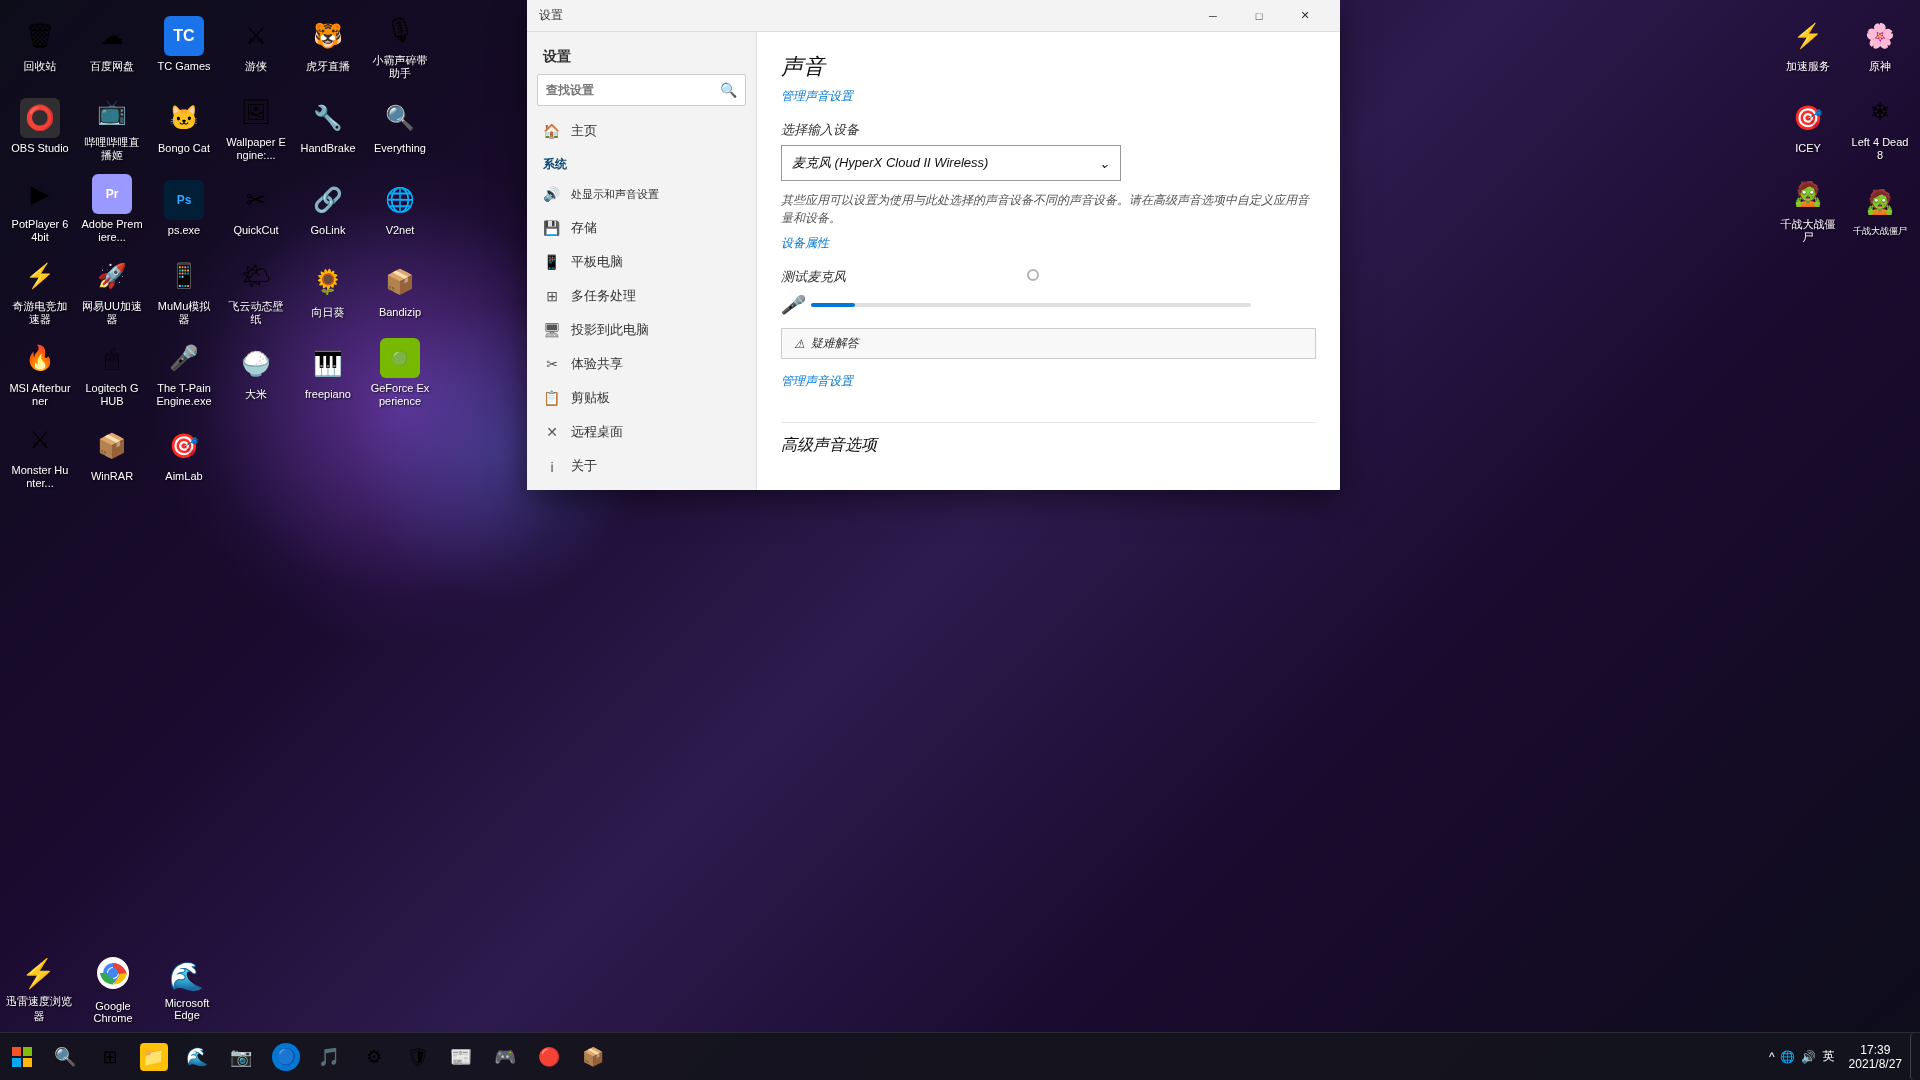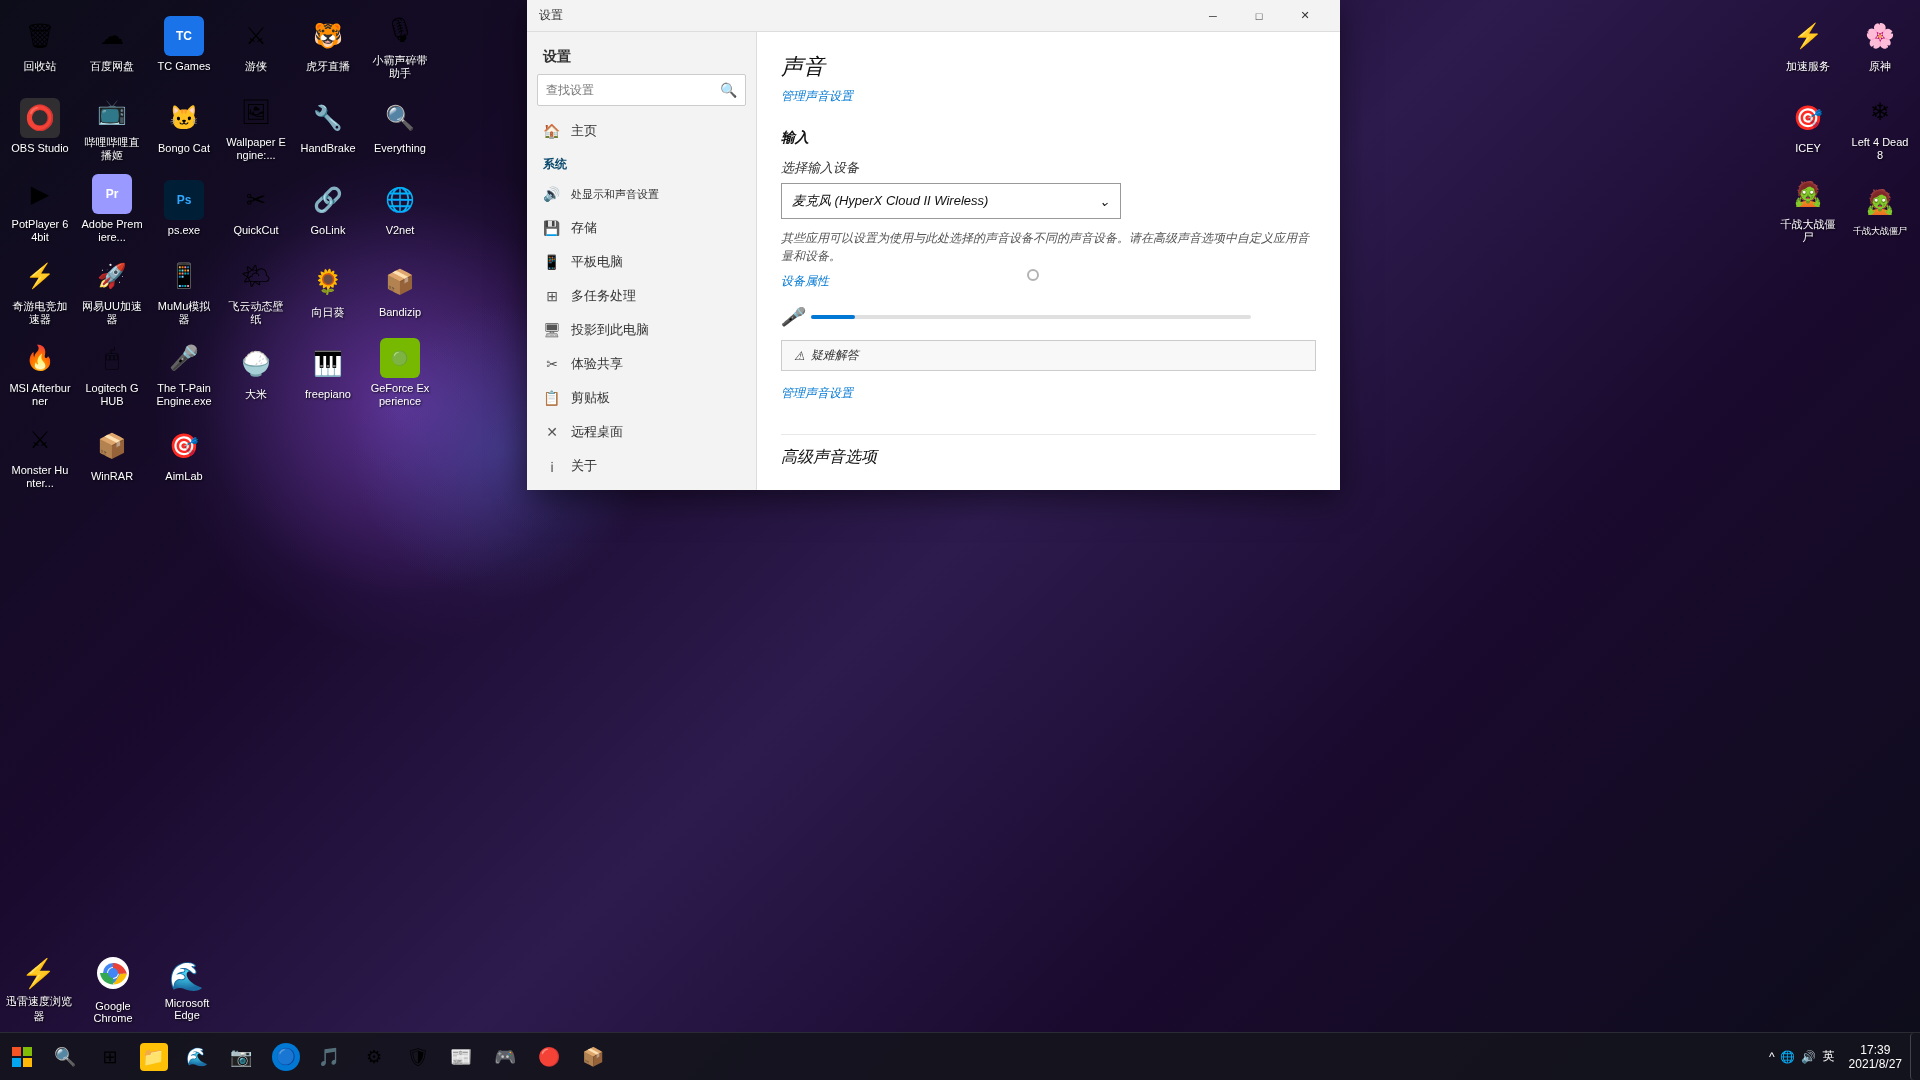--- a/index.html
+++ b/index.html
@@ -395,7 +395,7 @@
       <div class="icon-label">百度网盘</div>
     </div>
     <div class="desktop-icon">
-      <div class="icon-img" style="background:#1a73e8;color:#fff;border-radius:6px;font-size:12px;font-weight:bold;">TC</div>
+      <div class="icon-img" style="background:#1a73e8;color:#fff;border-radius:6px;font-size:16px;font-weight:bold;">TC</div>
       <div class="icon-label">TC Games</div>
     </div>
     <div class="desktop-icon">

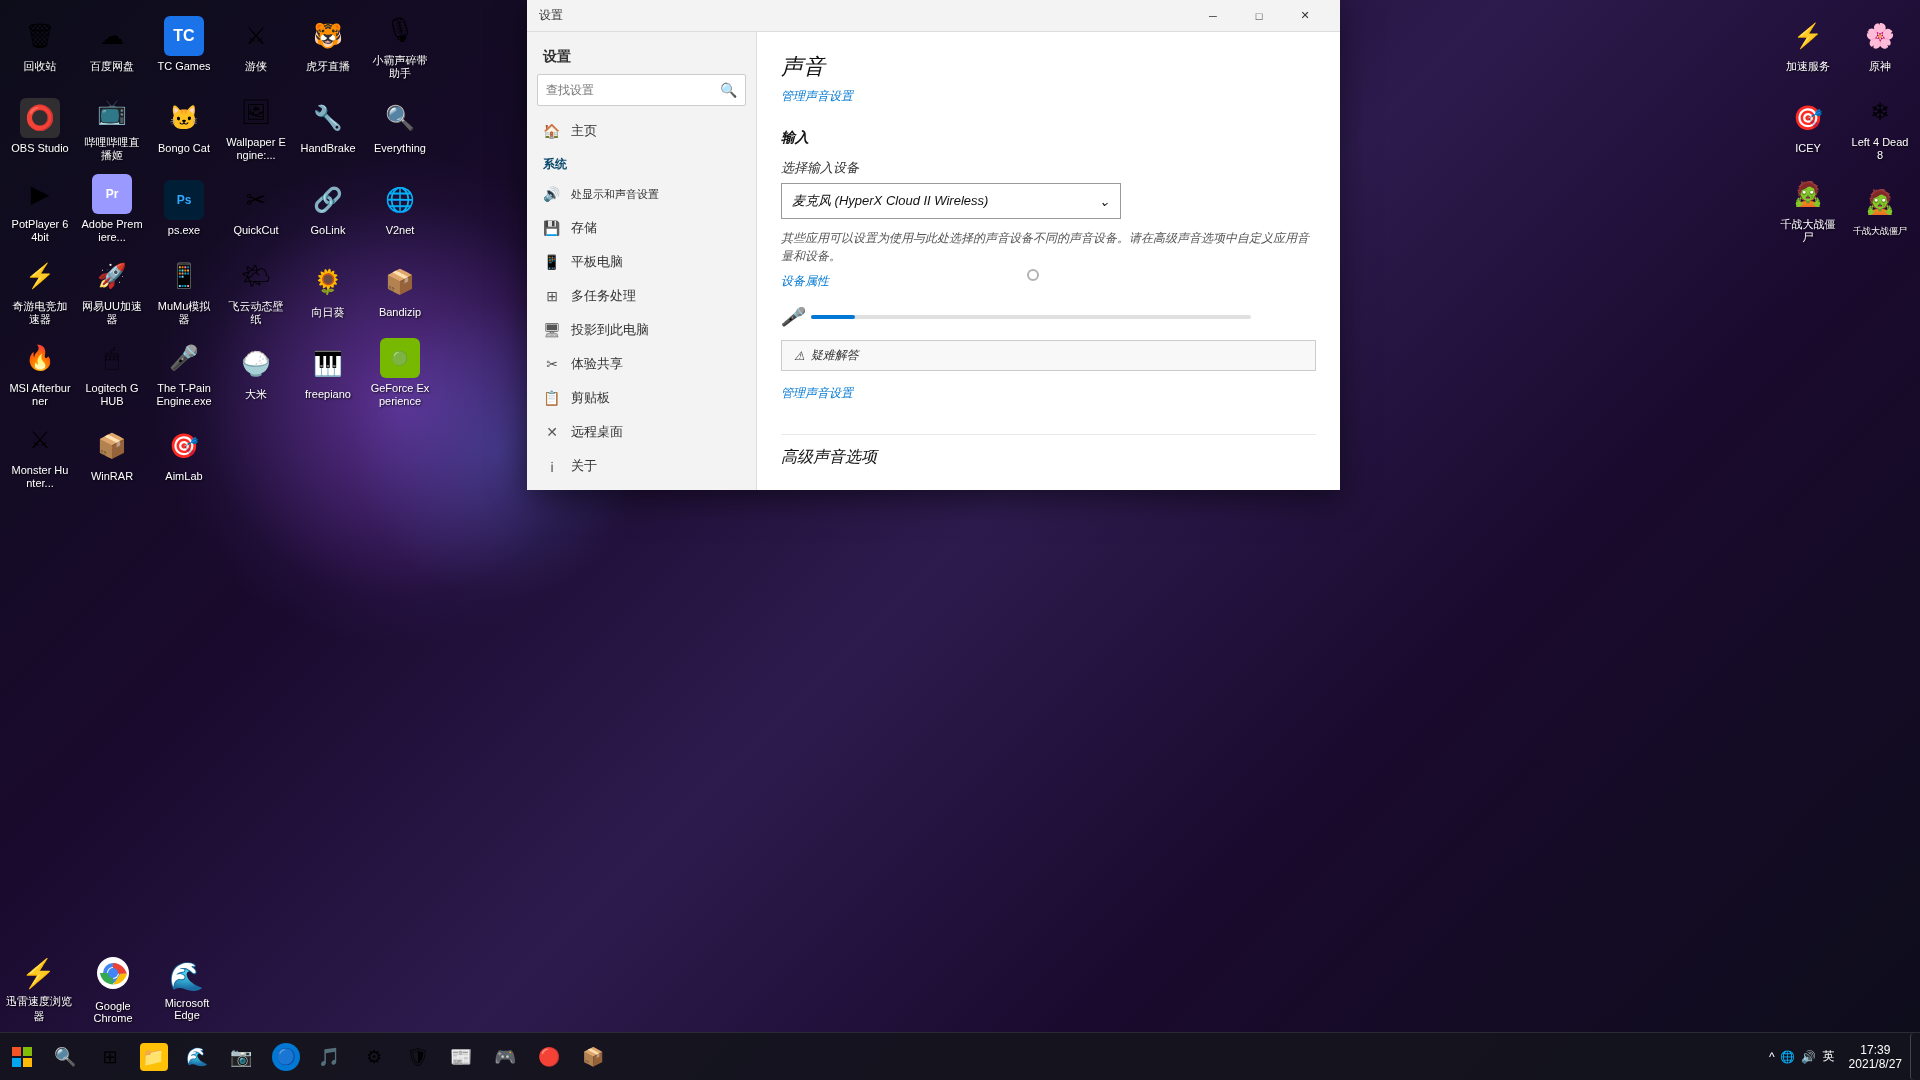--- a/index.html
+++ b/index.html
@@ -205,6 +205,7 @@
       font-size: 12px;
       outline: none;
       background: #fff;
+      font-weight: bold;
     }
     .sidebar-search .search-icon {
       position: absolute;

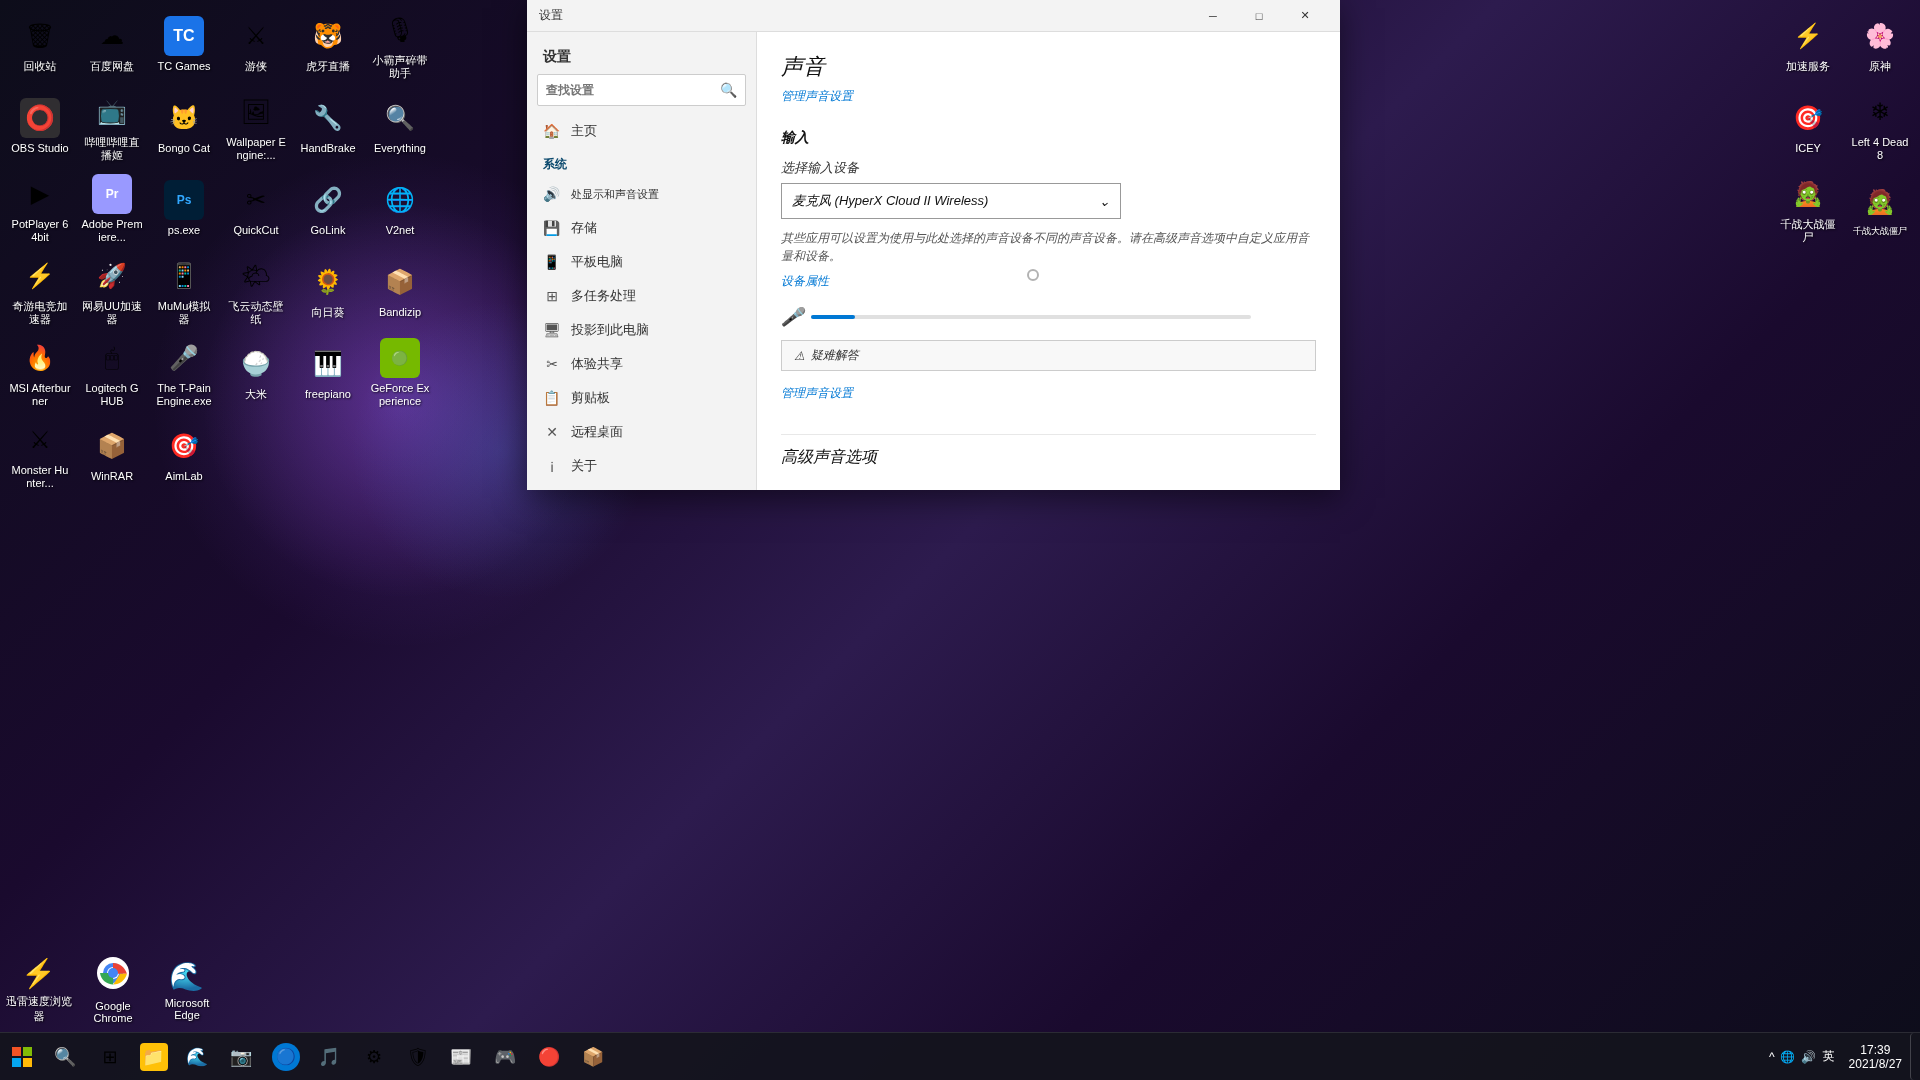--- a/index.html
+++ b/index.html
@@ -622,7 +622,6 @@
         <h1 class="page-title">声音</h1>
         <a class="section-link">管理声音设置</a>
 
-        <div class="section-title">输入</div>
 
         <div class="select-label">选择输入设备</div>
         <div class="select-dropdown">

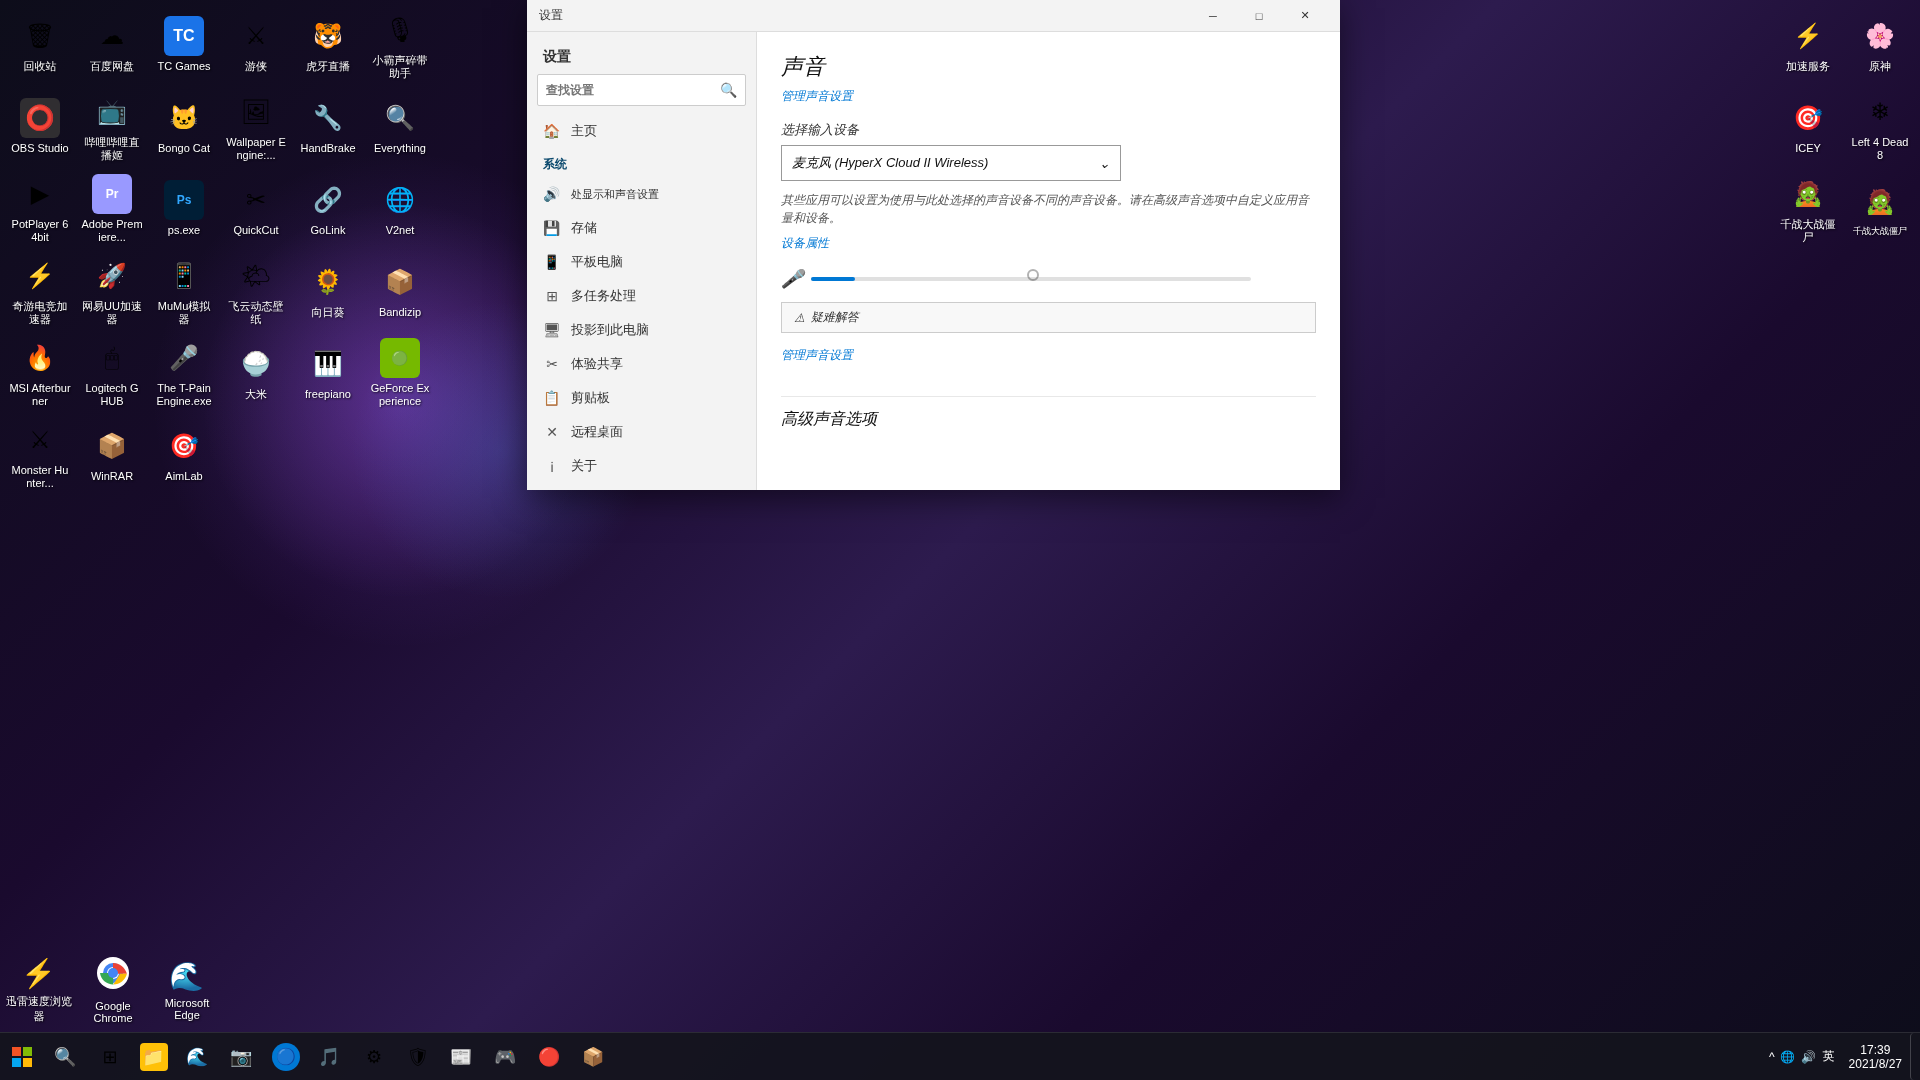--- a/index.html
+++ b/index.html
@@ -633,6 +633,7 @@
 
         <a class="props-link">设备属性</a>
 
+        <div class="test-mic-label">测试麦克风</div>
 
         <div class="mic-bar-container">
           <span class="mic-icon">🎤</span>

